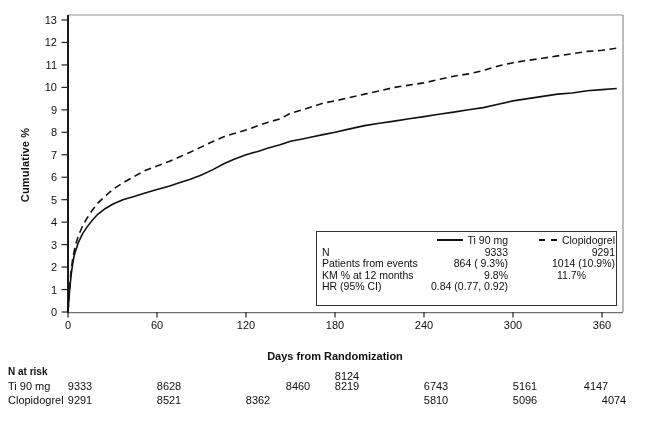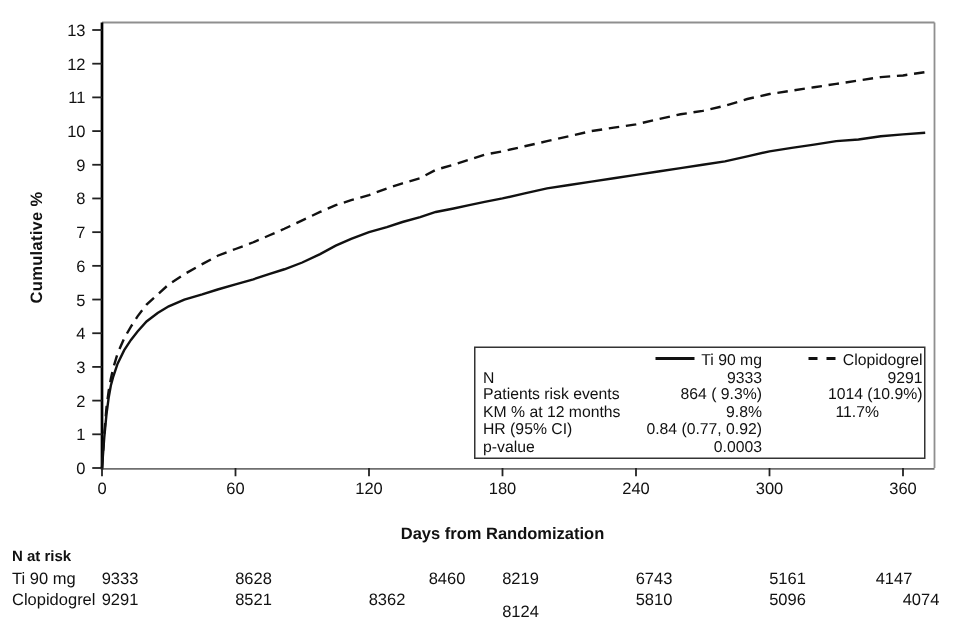--- a/index.html
+++ b/index.html
@@ -132,7 +132,7 @@
       <span class="cl">9291</span>
     </div>
     <div class="stats-row">
-      <span class="lab">Patients risk events</span>
+      <span class="lab">Patients from events</span>
       <span class="ti">864 ( 9.3%)</span>
       <span class="cl">1014 (10.9%)</span>
     </div>

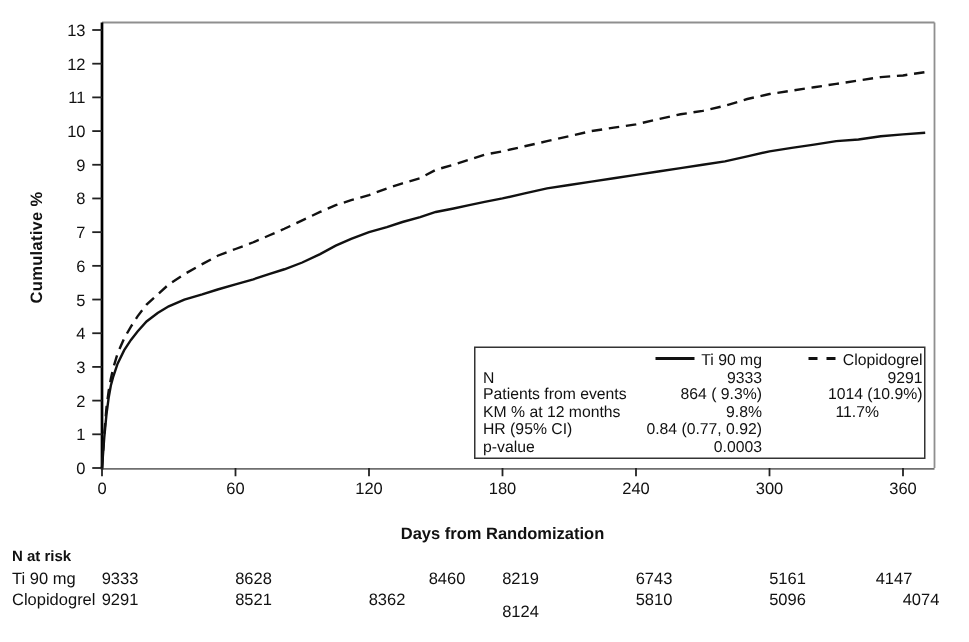--- a/index.html
+++ b/index.html
@@ -146,11 +146,6 @@
       <span class="ti">0.84 (0.77, 0.92)</span>
       <span class="cl"></span>
     </div>
-    <div class="stats-row">
-      <span class="lab">p-value</span>
-      <span class="ti">0.0003</span>
-      <span class="cl"></span>
-    </div>
   </div>
 
   <div class="x-axis-title">Days from Randomization</div>

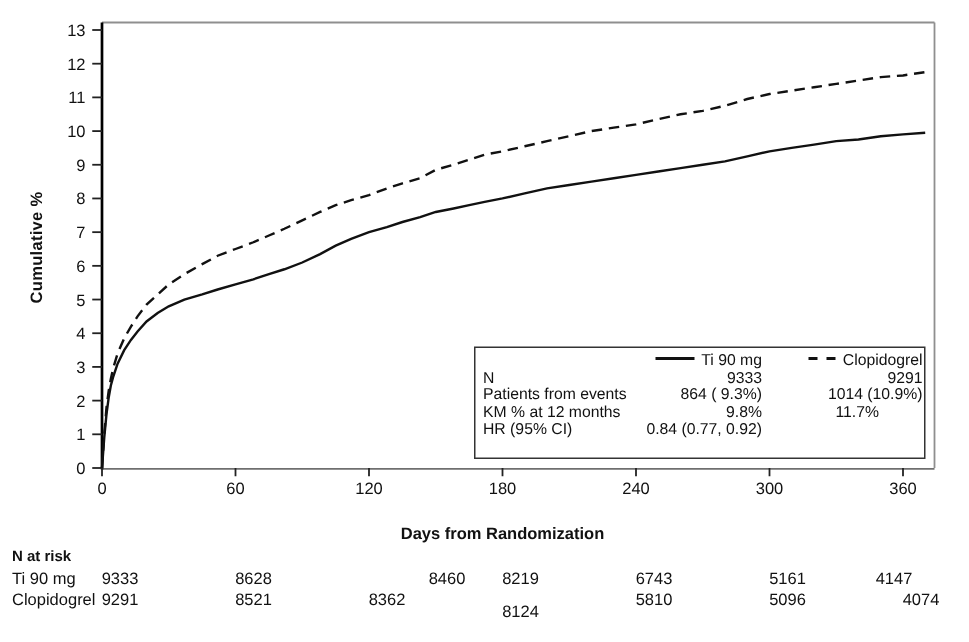--- a/index.html
+++ b/index.html
@@ -166,7 +166,7 @@
       <span class="risk-num" style="left: 80px; top: 394px;">9291</span>
       <span class="risk-num" style="left: 169px; top: 394px;">8521</span>
       <span class="risk-num" style="left: 258px; top: 394px;">8362</span>
-      <span class="risk-num" style="left: 347px; top: 402px; text-align: center;">8124</span>
+      <span class="risk-num" style="left: 347px; top: 370px; text-align: center;">8124</span>
       <span class="risk-num" style="left: 436px; top: 394px;">5810</span>
       <span class="risk-num" style="left: 525px; top: 394px;">5096</span>
       <span class="risk-num" style="left: 614px; top: 394px;">4074</span>

